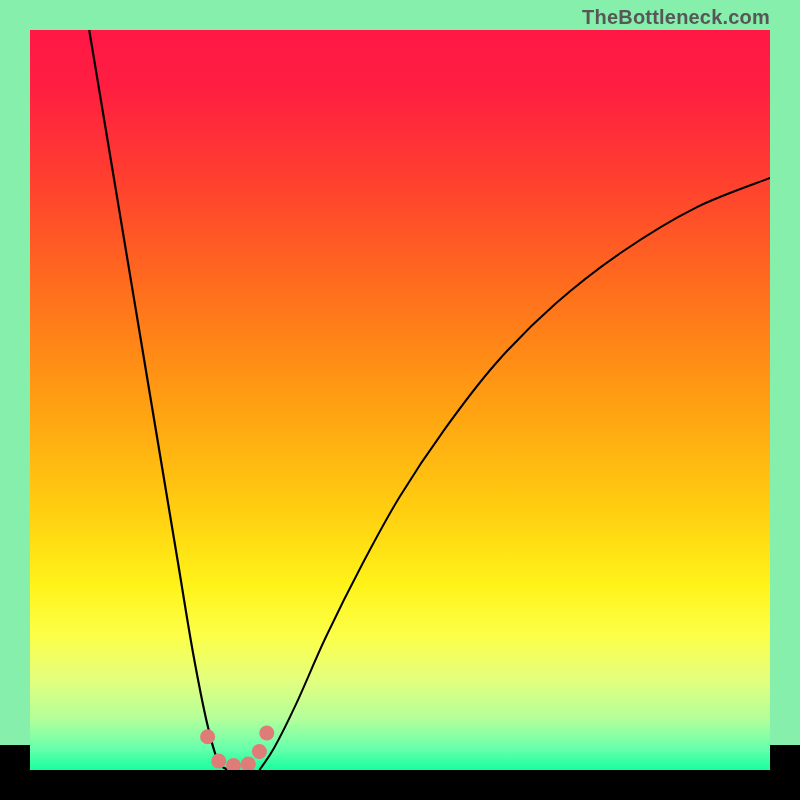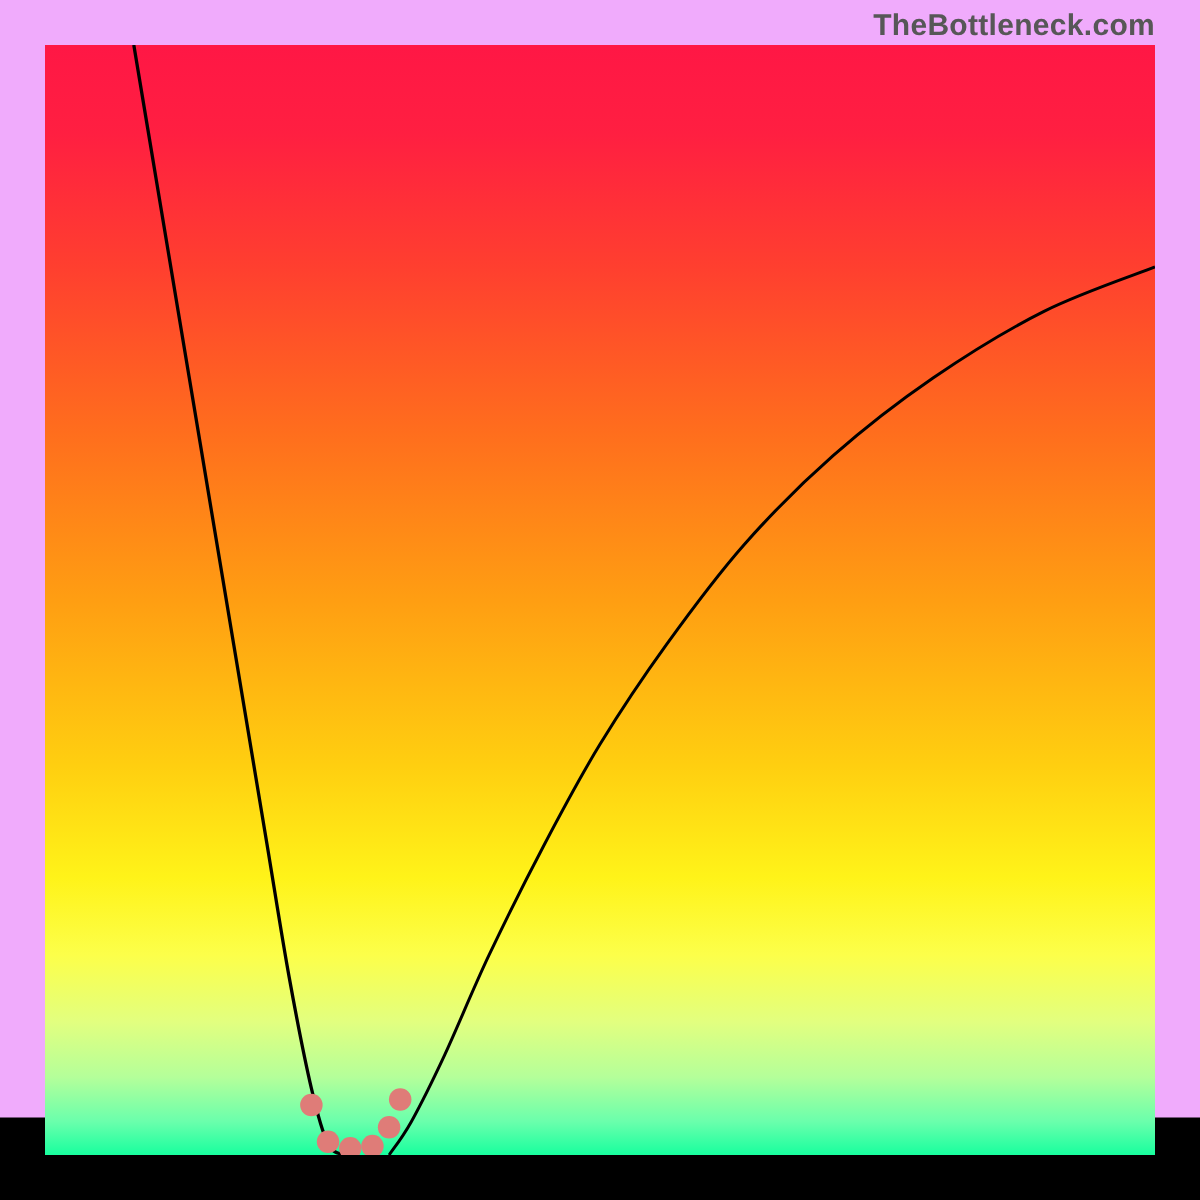--- a/index.html
+++ b/index.html
@@ -14,7 +14,7 @@
     position: absolute;
     width: 800px;
     height: 745px;
-    background: #f0abfc;
+    background: #86efac;
   }
   .plot-area {
     position: absolute;

